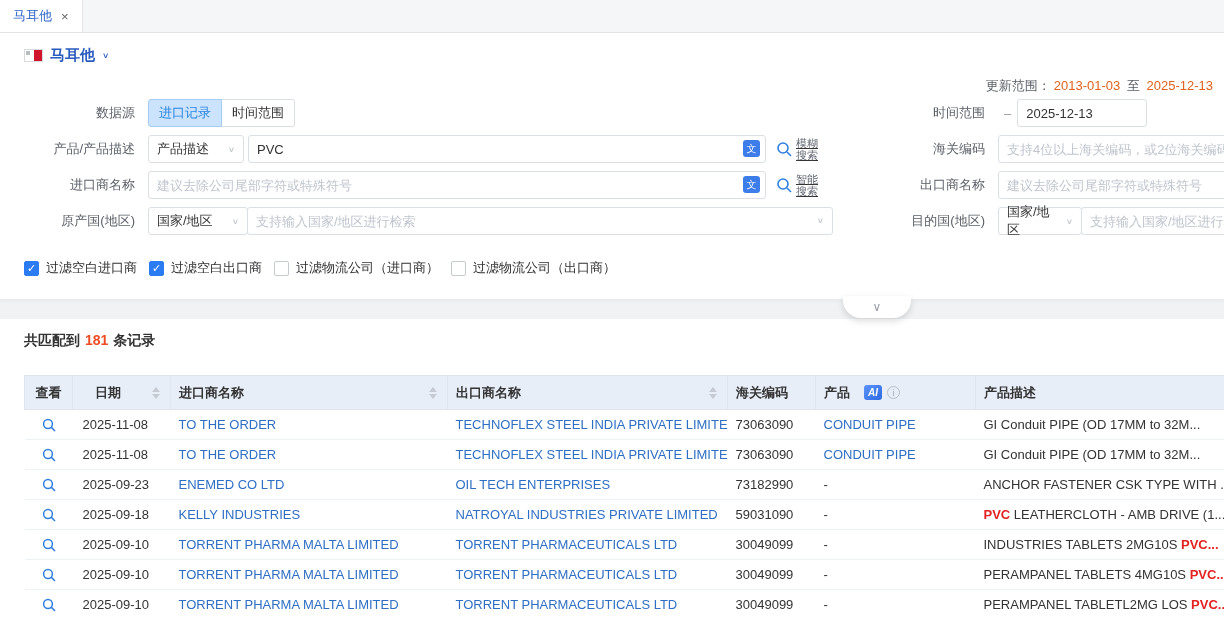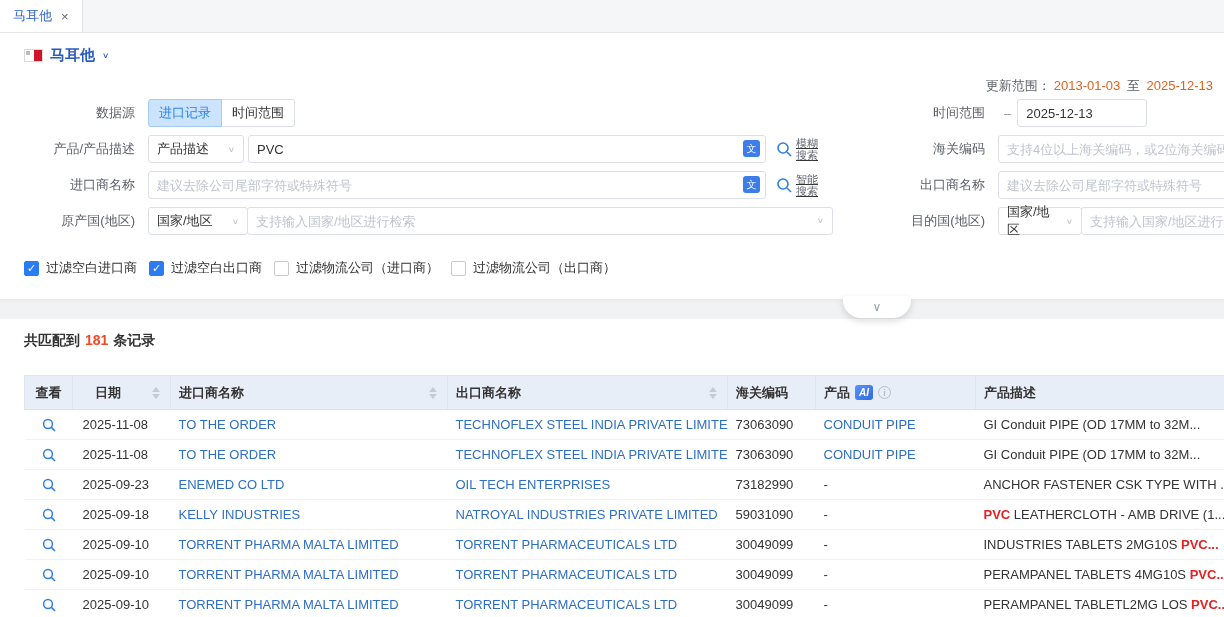--- a/index.html
+++ b/index.html
@@ -75,7 +75,7 @@
   .sorters { margin-left:auto; display:flex; flex-direction:column; gap:2px; cursor:pointer; padding:2px; }
   .car-up { width:0; height:0; border-left:4px solid transparent; border-right:4px solid transparent; border-bottom:5px solid #c5cad3; }
   .car-down { width:0; height:0; border-left:4px solid transparent; border-right:4px solid transparent; border-top:5px solid #c5cad3; }
-  .ai-badge { display:inline-block; margin-left:5px; padding:1px 4px; border-radius:3px; background:linear-gradient(135deg,#5a93ff,#2f6ae0); color:#fff; font-size:10px; font-style:italic; font-weight:bold; line-height:13px; }
+  .ai-badge { display:inline-block; margin-left:14px; padding:1px 4px; border-radius:3px; background:linear-gradient(135deg,#5a93ff,#2f6ae0); color:#fff; font-size:10px; font-style:italic; font-weight:bold; line-height:13px; }
   .info-icon { display:inline-flex; align-items:center; justify-content:center; width:13px; height:13px; margin-left:5px; border:1px solid #b8bdc6; border-radius:50%; color:#b8bdc6; font-size:9px; font-style:normal; cursor:pointer; }
   .cell-link { color:#2e6fc4; text-decoration:none; cursor:pointer; }
   .cell-link.plain { color:#333; cursor:default; }

